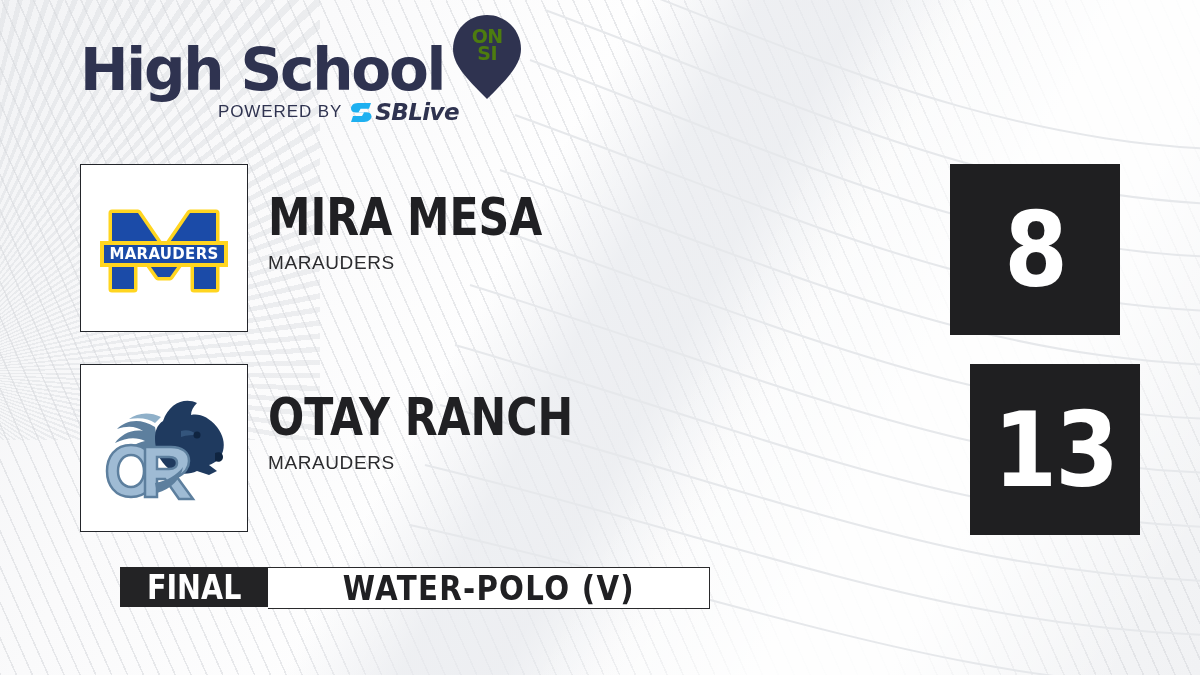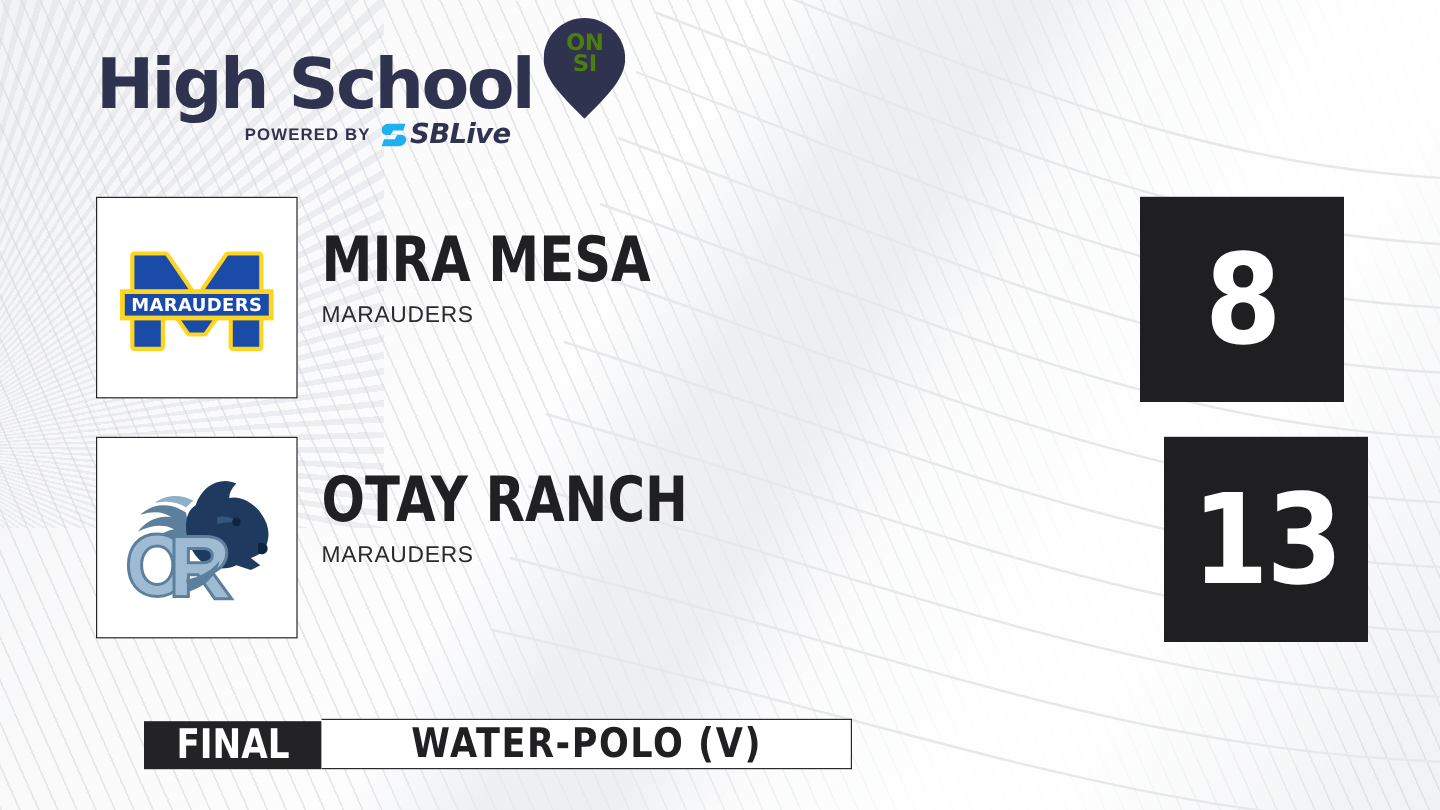--- a/index.html
+++ b/index.html
@@ -119,11 +119,12 @@
     height: 22px;
   }
   .powered-label {
-    font-size: 14px;
-    font-weight: 700;
+    font-size: 17px;
+    font-weight: 400;
     letter-spacing: 0.9px;
     color: #2f3350;
     font-family: "Liberation Sans", sans-serif;
+    margin-left: 14px;
   }
   .sbl-mark {
     margin-left: 9px;

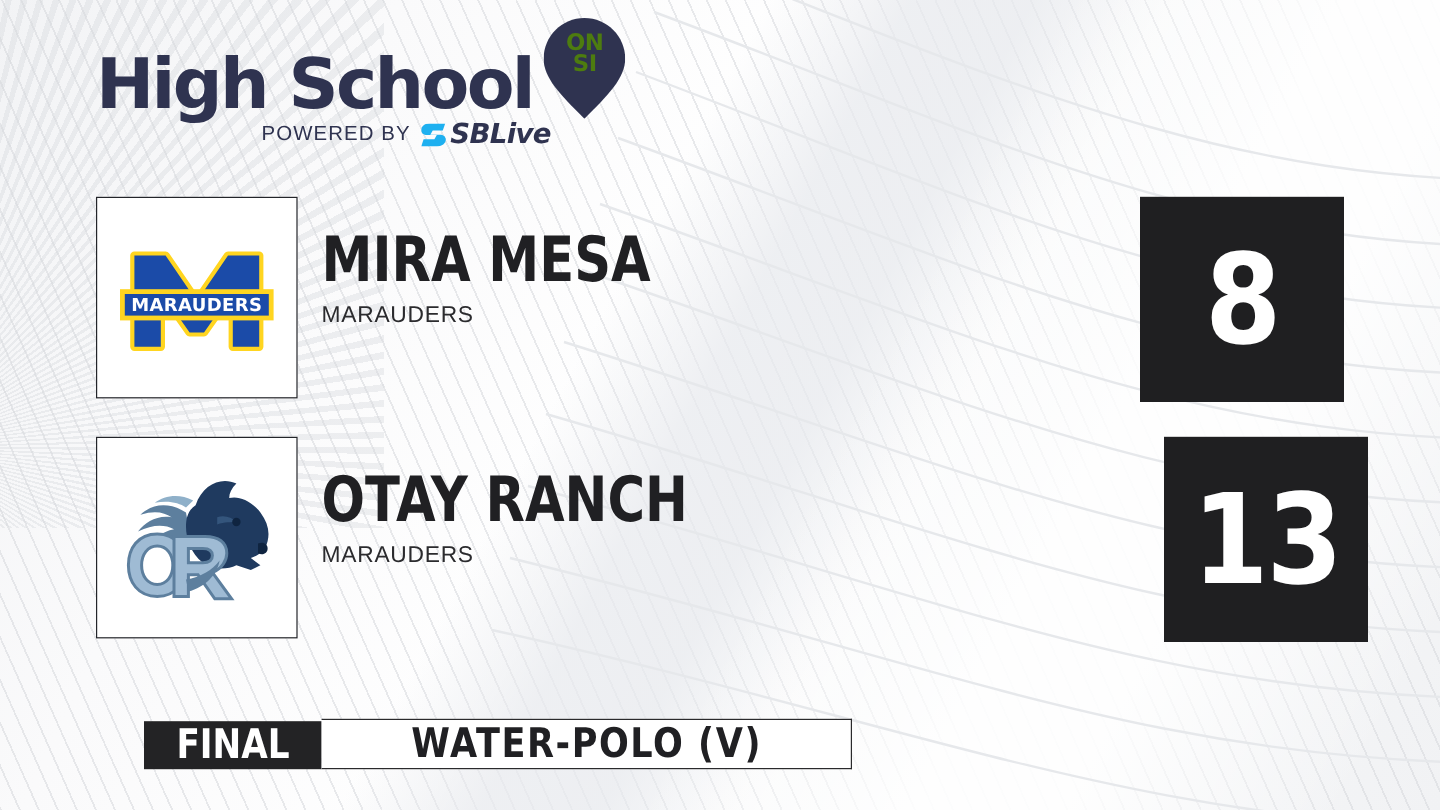--- a/index.html
+++ b/index.html
@@ -222,7 +222,7 @@
     top: 567px;
     height: 74px;
     display: flex;
-    align-items: flex-end;
+    align-items: flex-start;
     padding-left: 40px;
   }
   .status-state {

